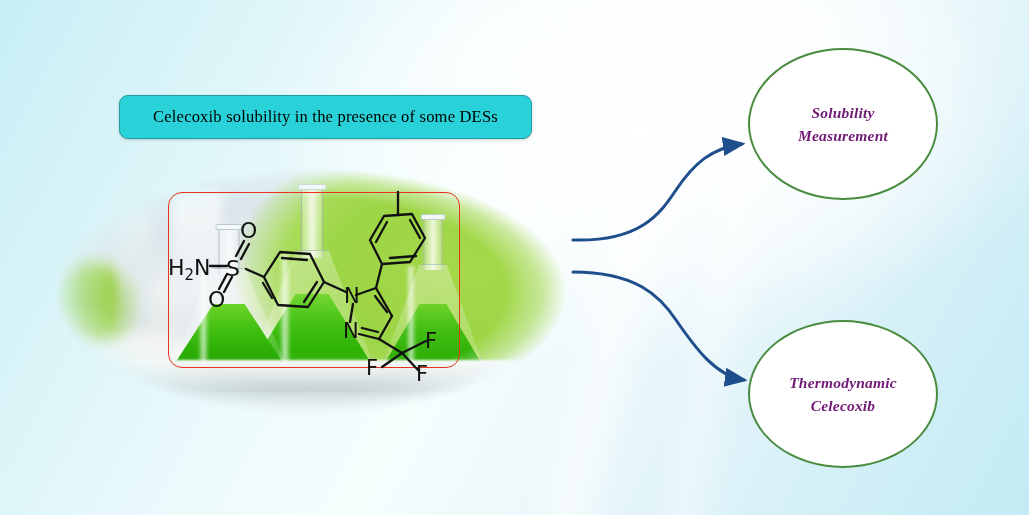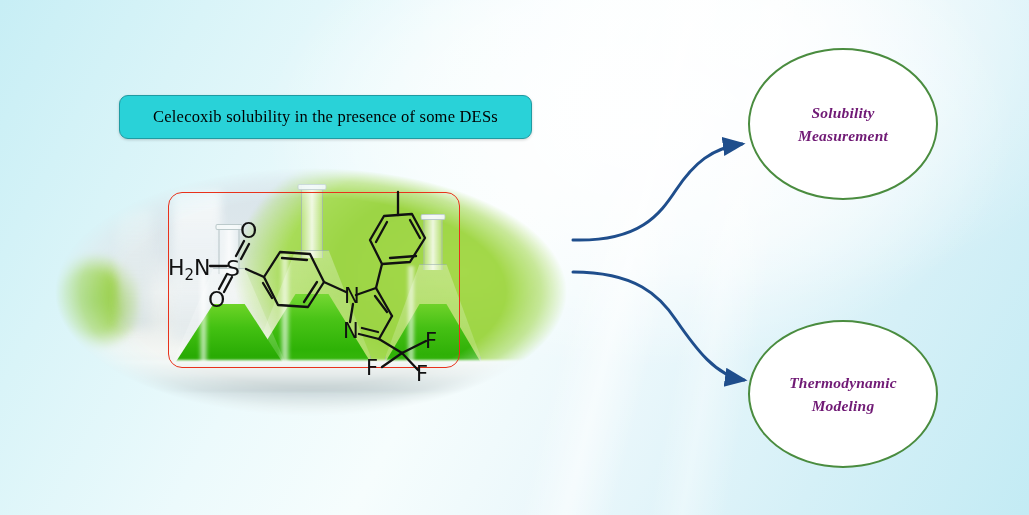--- a/index.html
+++ b/index.html
@@ -264,7 +264,7 @@
 <div id="oval2" class="oval">
   <div class="lab">
     <span>Thermodynamic</span><br>
-    <span>Modeling</span>
+    <span>Celecoxib</span>
   </div>
 </div>
 

